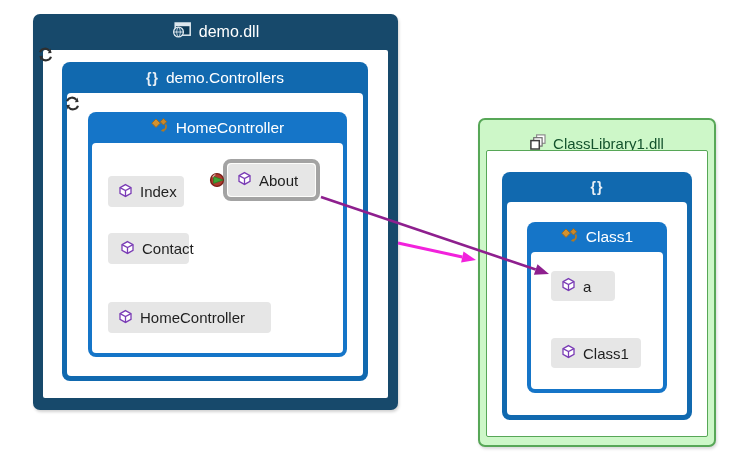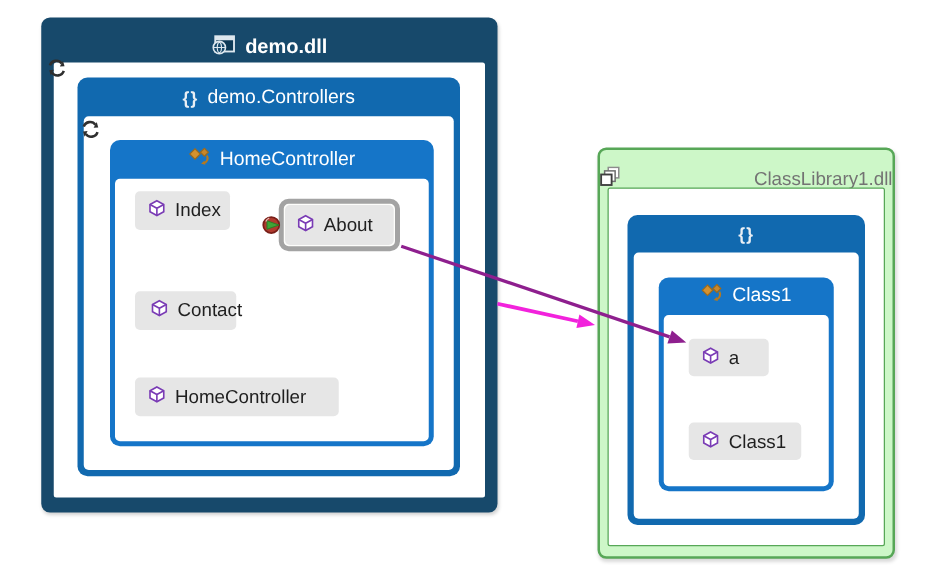--- a/index.html
+++ b/index.html
@@ -14,8 +14,8 @@
     background:#17496B; border-radius:7px; box-shadow:1px 2px 3px rgba(0,0,0,.18);
   }
   .asm-dark .hdr {
-    height:48px; display:flex; align-items:center; justify-content:center; gap:8px;
-    color:#ffffff; font-size:16px; font-weight:700;
+    height:36px; display:flex; align-items:center; justify-content:center; gap:8px;
+    color:#ffffff; font-size:16px; font-weight:400;
   }
   .asm-dark .abody {
     position:absolute; left:10px; right:10px; top:36px; bottom:12px;

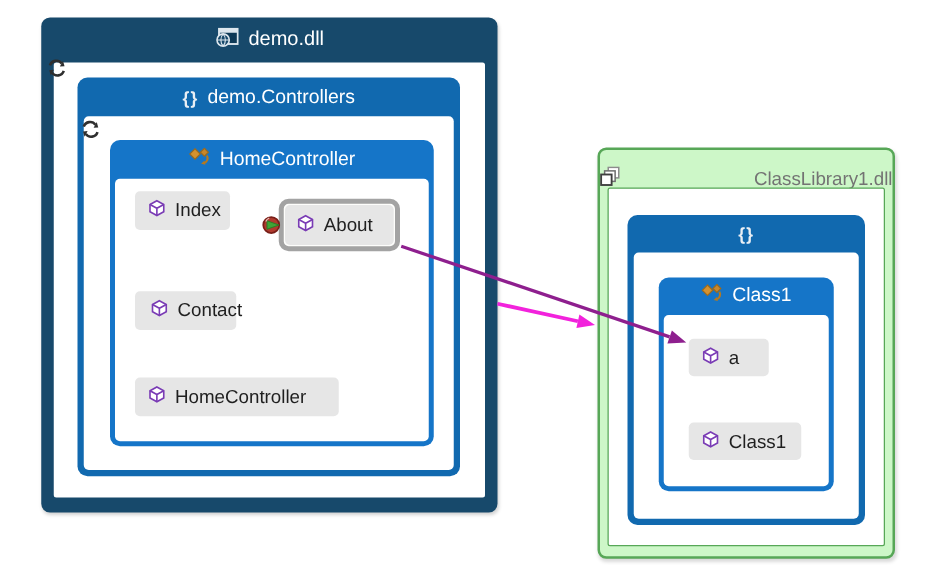--- a/index.html
+++ b/index.html
@@ -29,8 +29,8 @@
     border-radius:7px; box-shadow:1px 2px 3px rgba(0,0,0,.15);
   }
   .asm-green .hdr {
-    height:46px; display:flex; align-items:center; justify-content:space-between; gap:7px;
-    color:#737373; font-size:15px; font-weight:400;
+    height:46px; display:flex; align-items:center; justify-content:center; gap:7px;
+    color:#14532d; font-size:15px; font-weight:400;
   }
   .asm-green .abody {
     position:absolute; left:6px; right:6px; top:30px; bottom:8px;

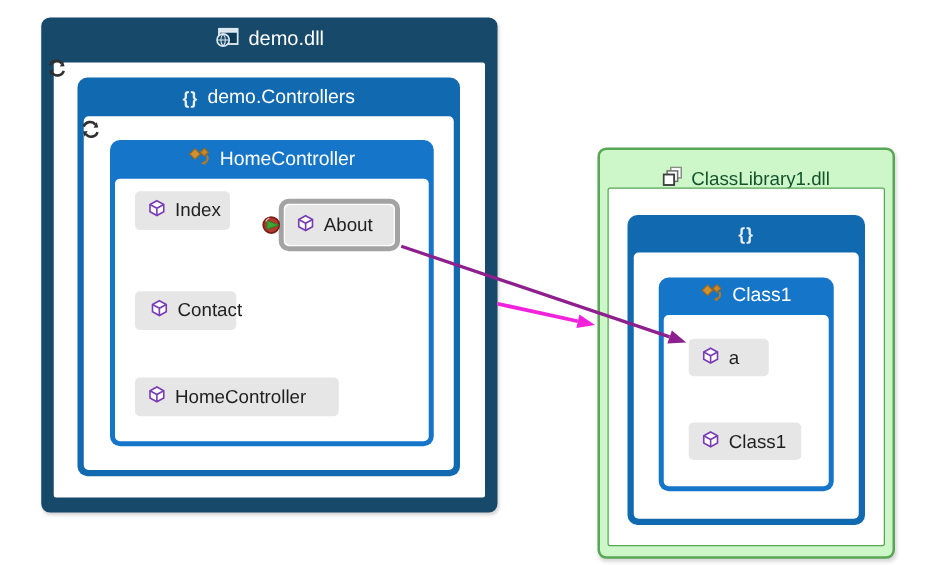--- a/index.html
+++ b/index.html
@@ -68,7 +68,7 @@
     display:flex; align-items:center; gap:7px; padding:0 10px;
     font-size:15px; color:#1F1F1F; white-space:nowrap;
   }
-  #node-index          { left:108px; top:153px; width:76px;  height:31px; }
+  #node-index          { left:108px; top:176px; width:76px;  height:31px; }
   #node-contact        { left:108px; top:233px; width:81px;  height:31px;padding-left:12px; }
   #node-homecontroller { left:108px; top:302px; width:163px; height:31px; }
   #node-a              { left:551px; top:271px; width:64px;  height:30px; }

